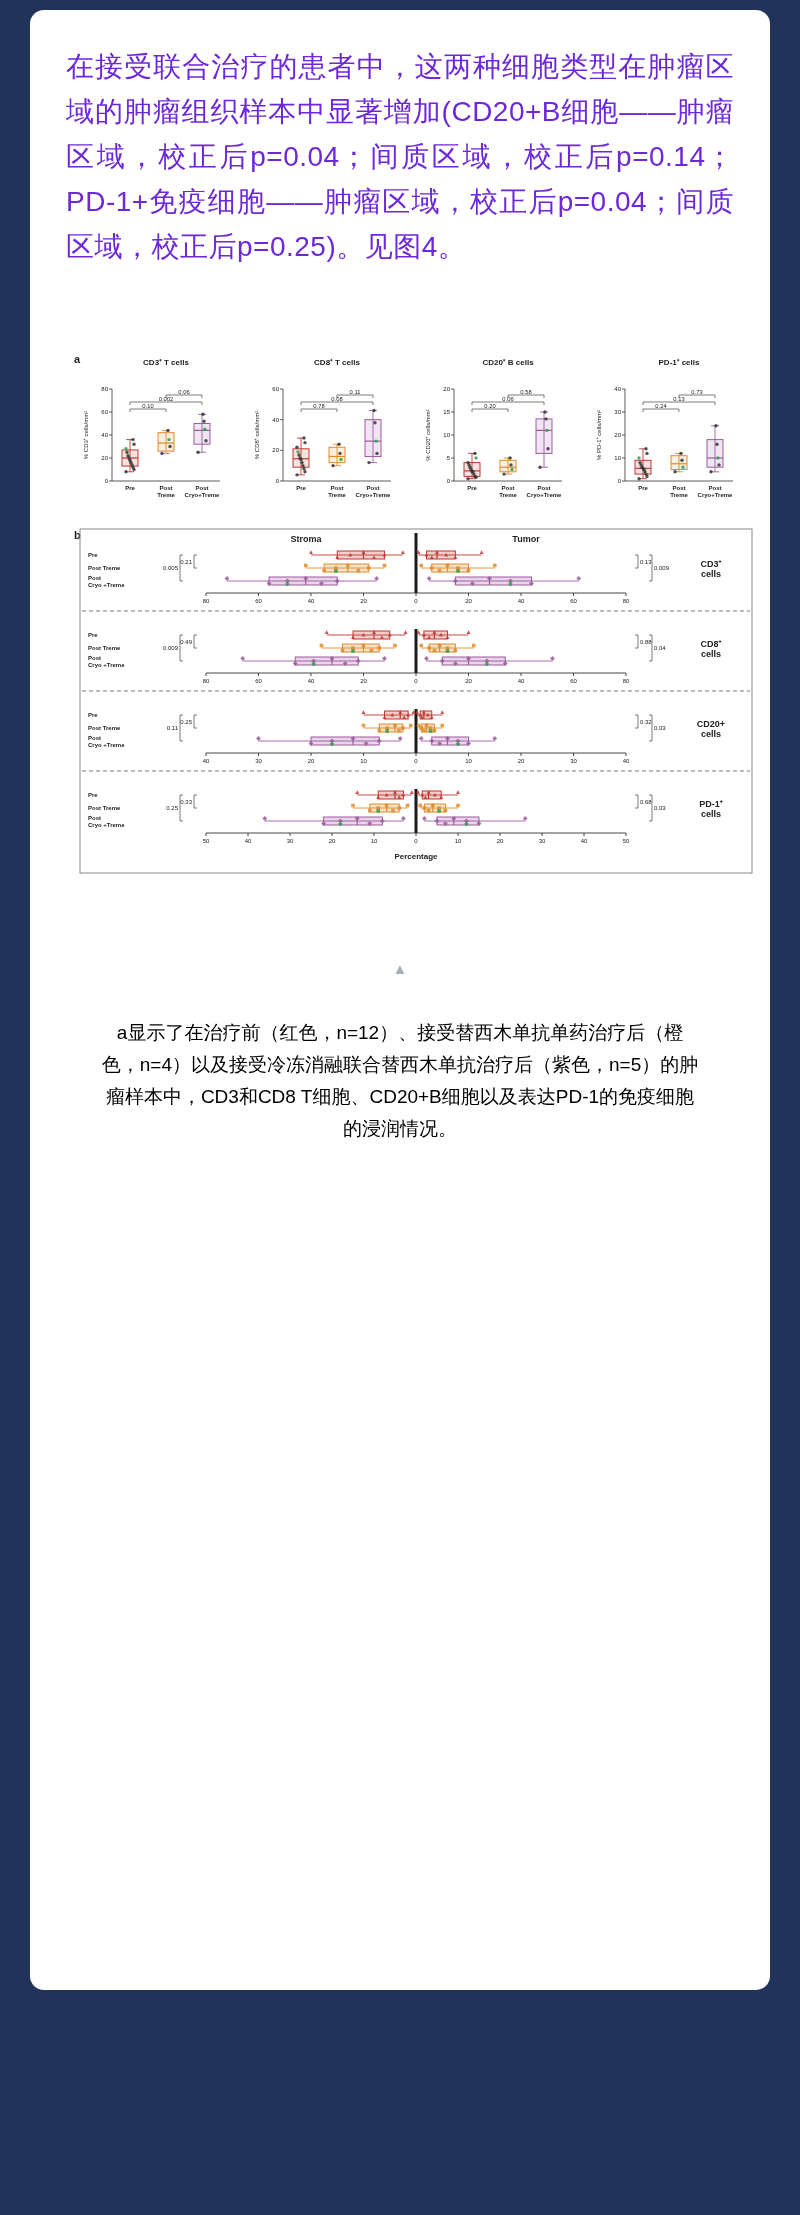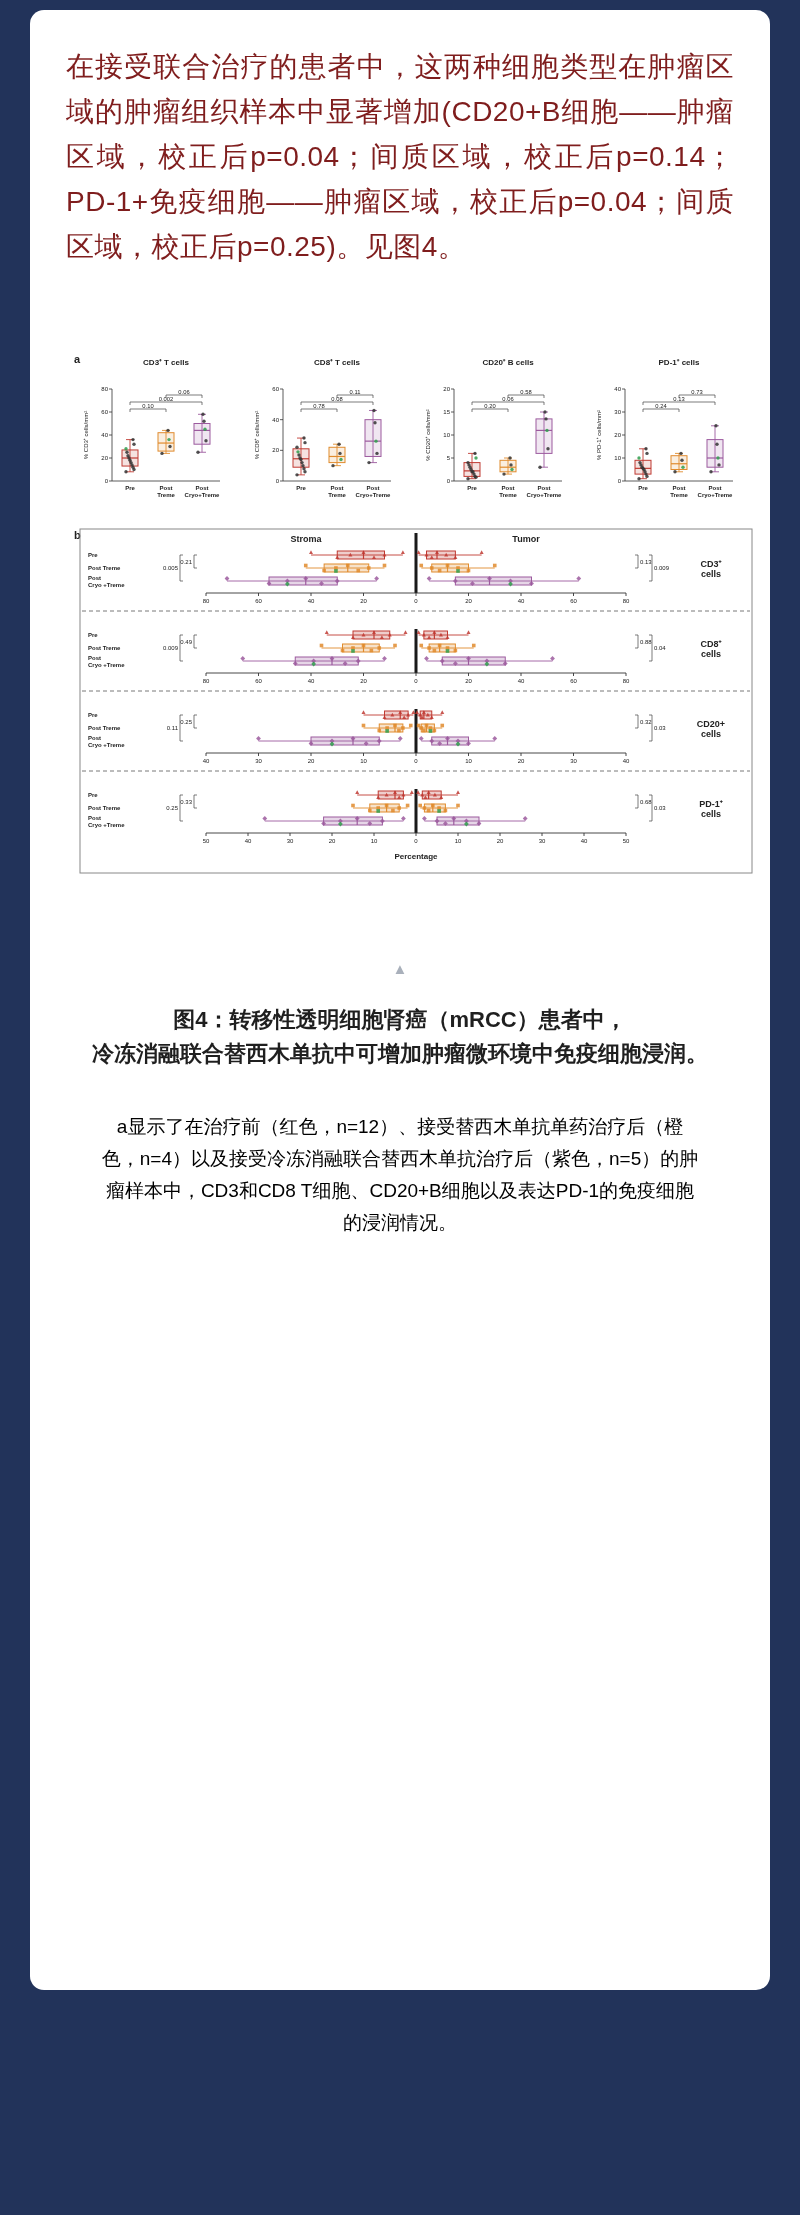--- a/index.html
+++ b/index.html
@@ -19,7 +19,7 @@
     overflow:hidden;
   }
   .intro{
-    font-size:28px;line-height:45px;color:#7f1d1d;
+    font-size:28px;line-height:45px;color:#6d28d9;
     text-align:justify;letter-spacing:.5px;margin:0;
   }
   .figure-wrap{margin:80px auto 0;width:700px;background:#fff;}

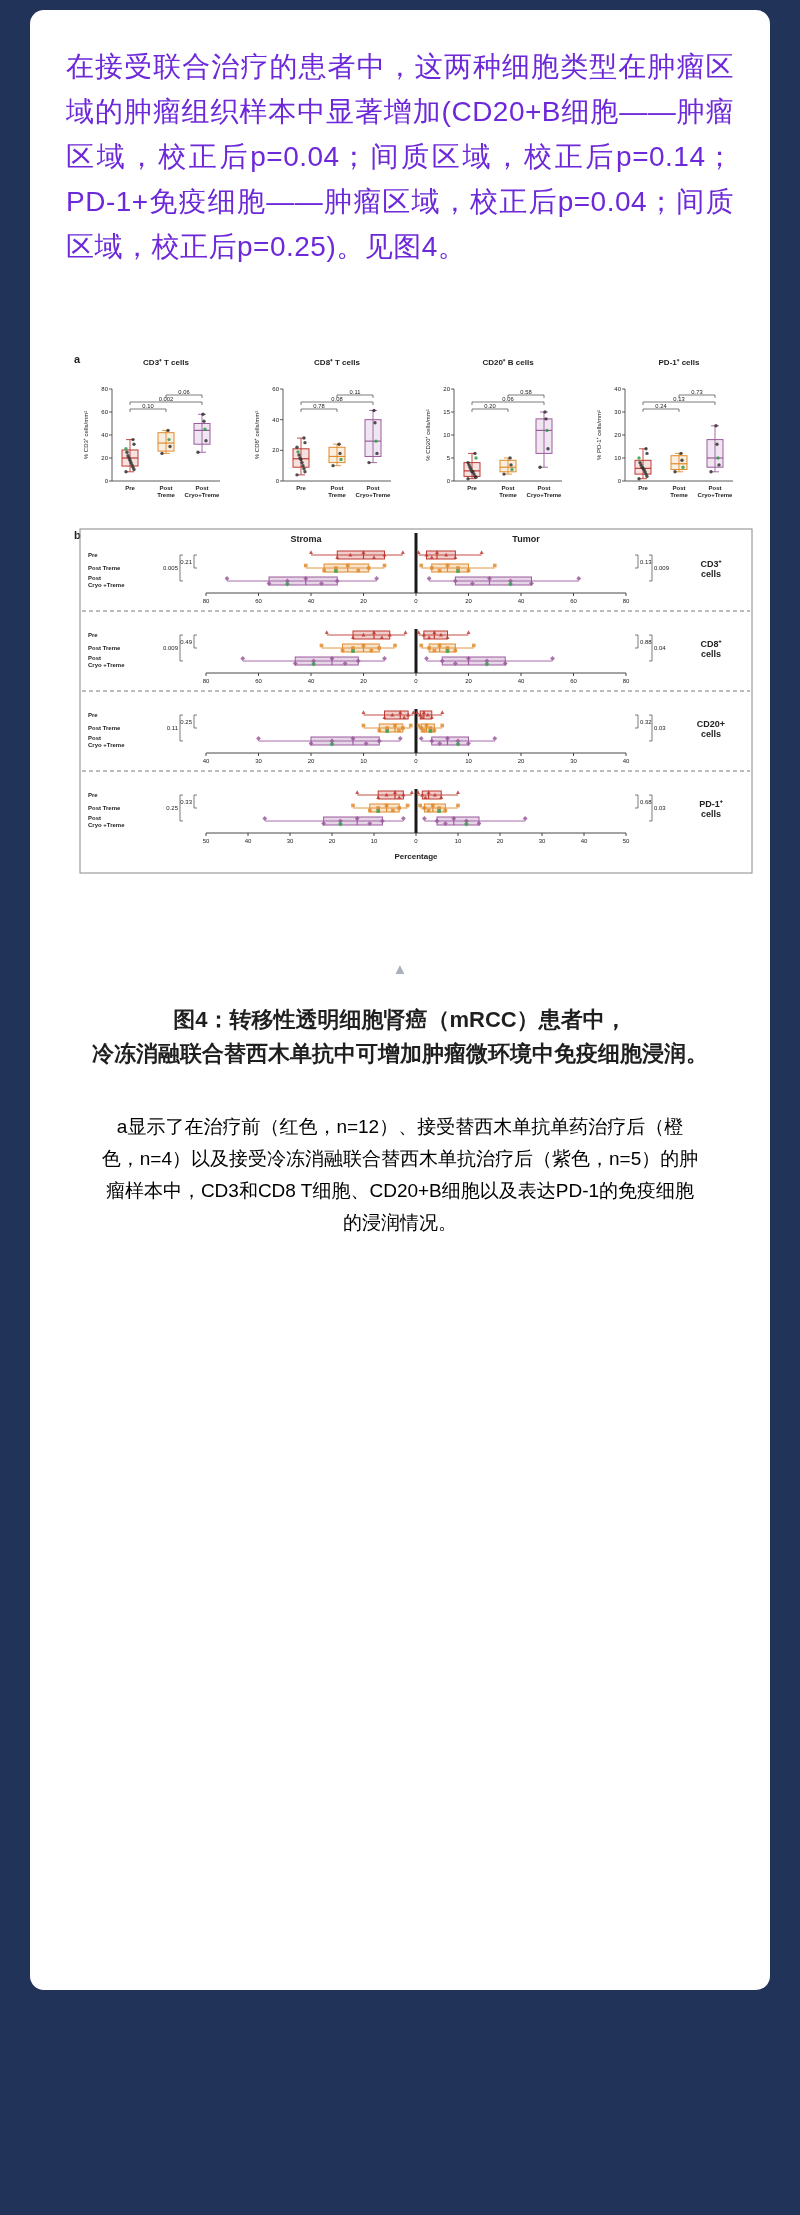--- a/index.html
+++ b/index.html
@@ -701,10 +701,6 @@
 
     <div class="collapse">▲</div>
 
-    <div class="caption">
-      <div>图4：转移性透明细胞肾癌（mRCC）患者中，</div>
-      <div>冷冻消融联合替西木单抗中可增加肿瘤微环境中免疫细胞浸润。</div>
-    </div>
 
     <p class="desc desc-a">a显示了在治疗前（红色，n=12）、接受替西木单抗单药治疗后（橙色，n=4）以及接受冷冻消融联合替西木单抗治疗后（紫色，n=5）的肿瘤样本中，CD3和CD8 T细胞、CD20+B细胞以及表达PD-1的免疫细胞的浸润情况。</p>
 

